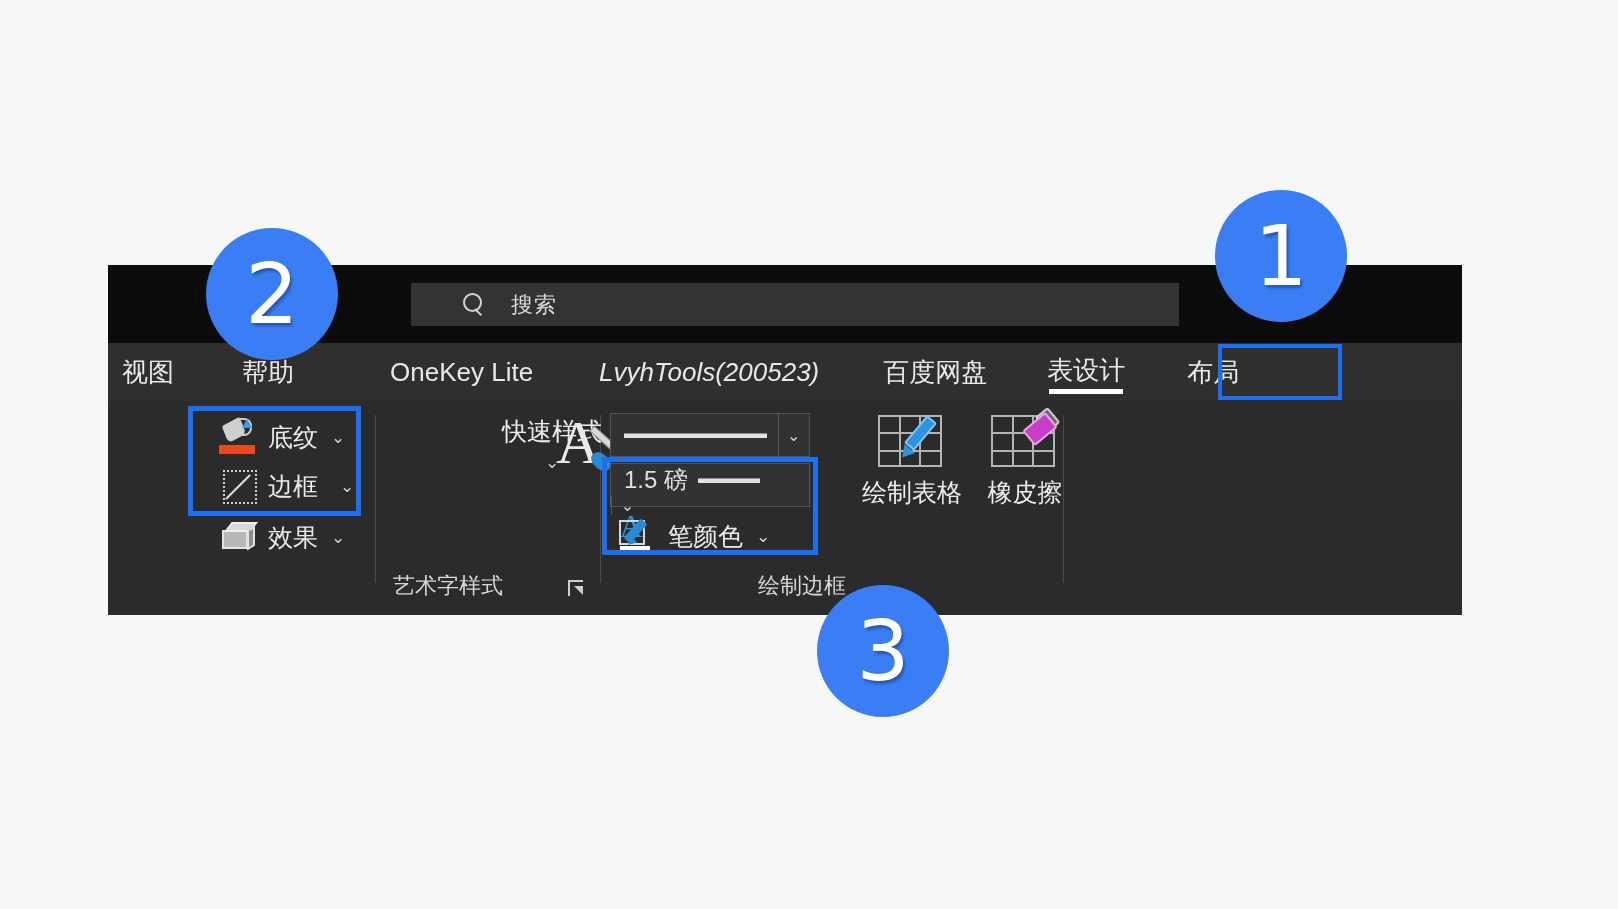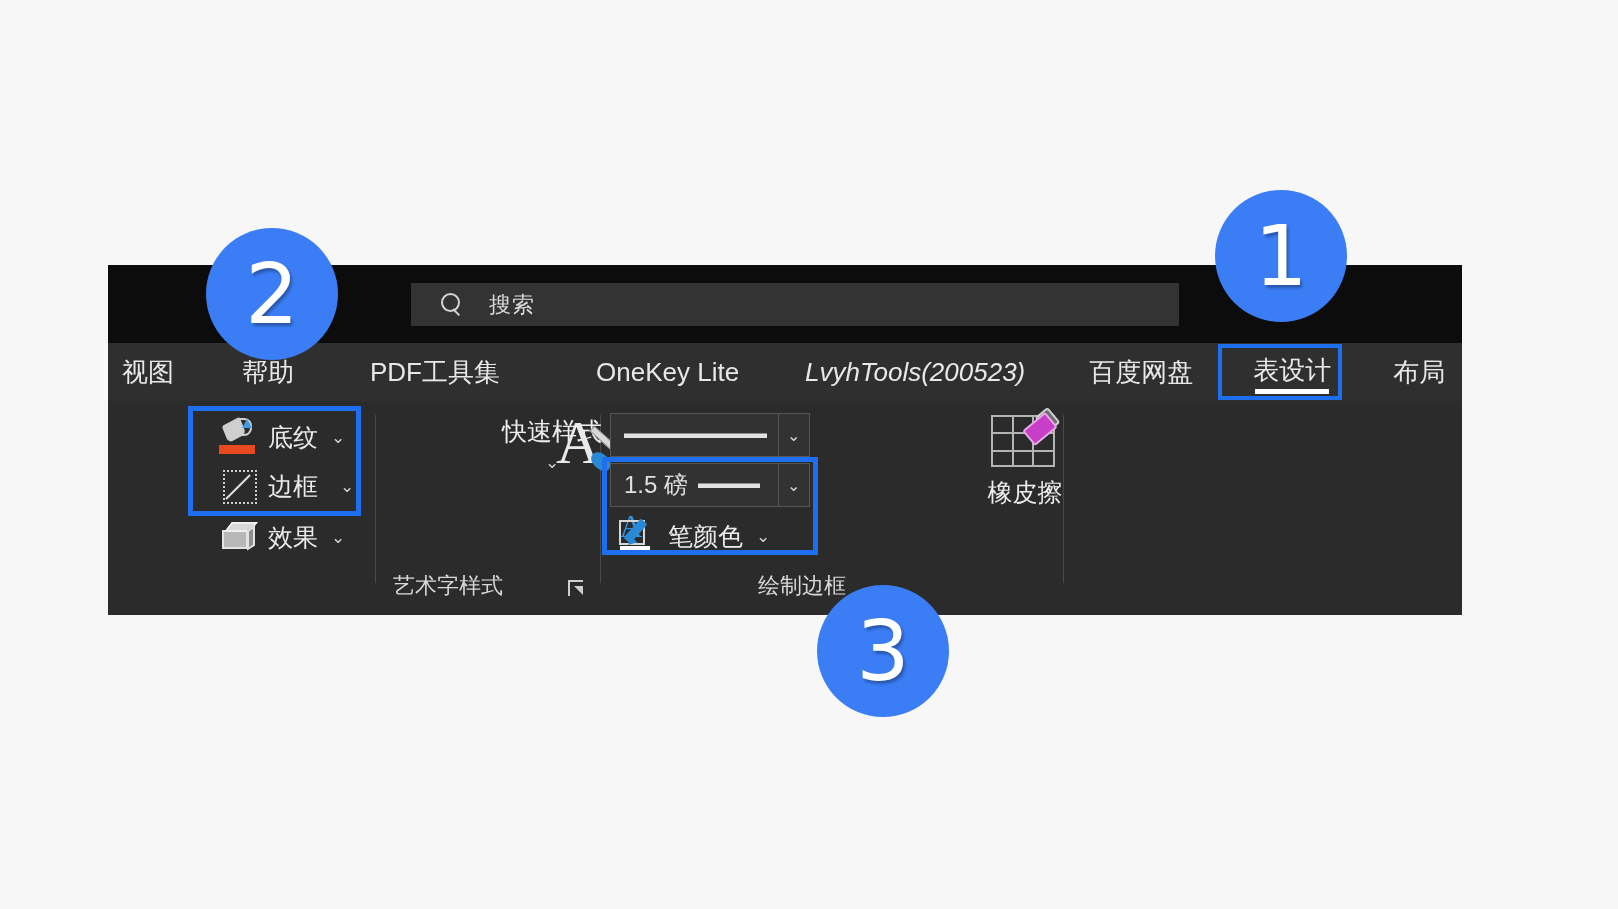--- a/index.html
+++ b/index.html
@@ -41,7 +41,7 @@
     background: #333333;
     display: flex;
     align-items: center;
-    padding-left: 28px;
+    padding-left: 50px;
     box-sizing: border-box;
   }
   #search-icon {

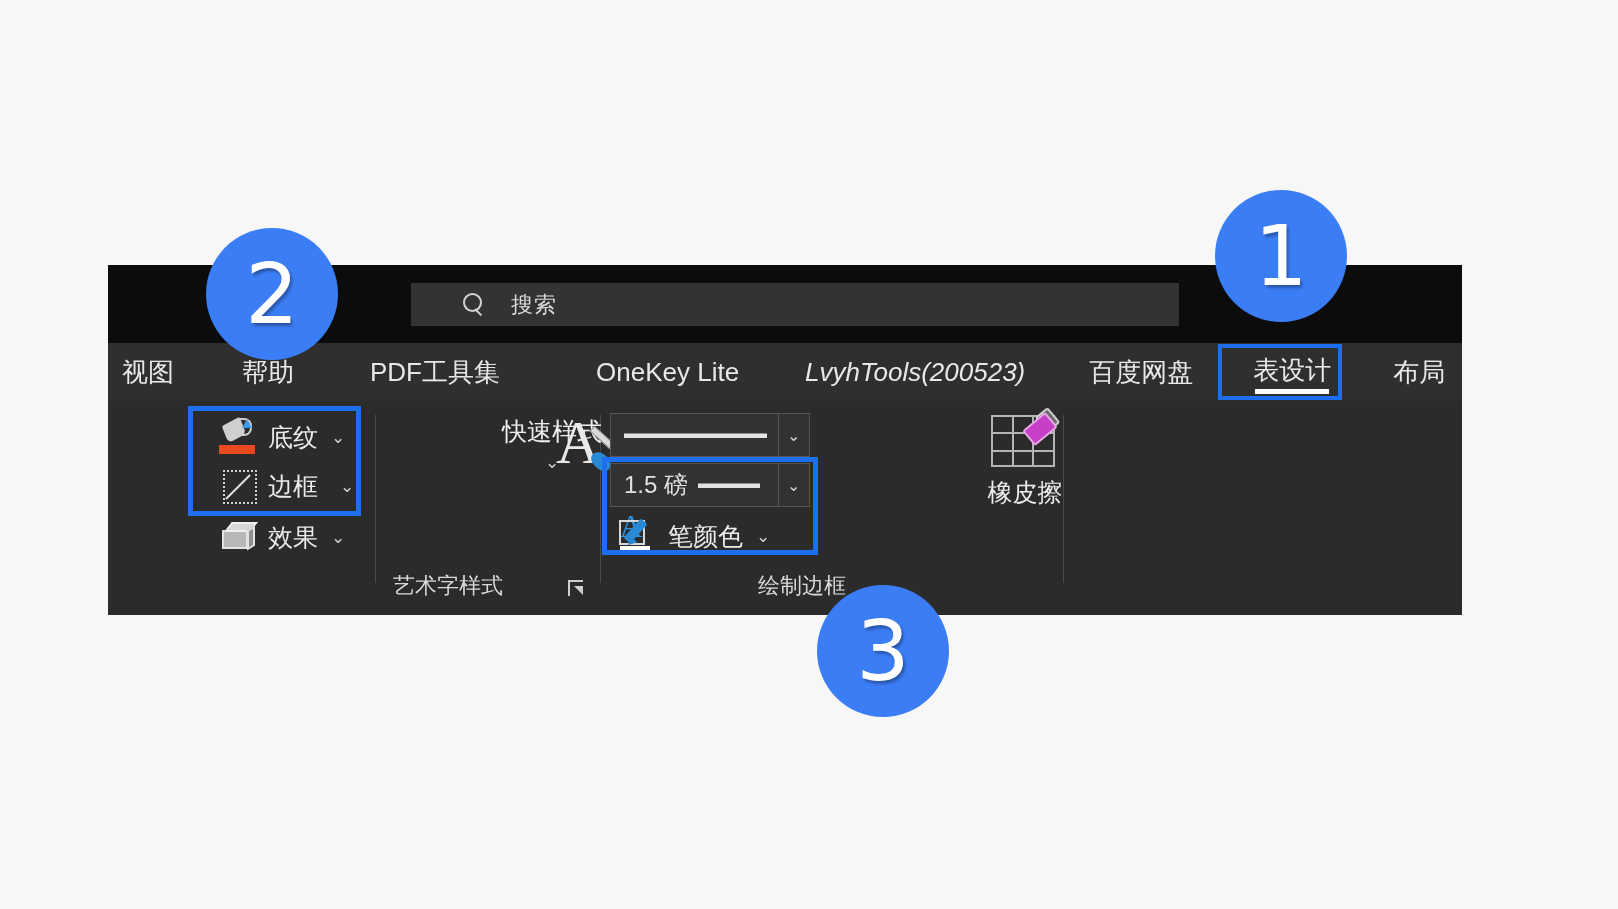--- a/index.html
+++ b/index.html
@@ -490,7 +490,6 @@
   <div id="tabstrip">
     <div class="tab" style="margin-left:12px;"><span>视图</span></div>
     <div class="tab" style="margin-left:64px;"><span>帮助</span></div>
-    <div class="tab" style="margin-left:72px;"><span>PDF工具集</span></div>
     <div class="tab" style="margin-left:92px;"><span>OneKey Lite</span></div>
     <div class="tab" style="margin-left:62px;font-style:italic;"><span>LvyhTools(200523)</span></div>
     <div class="tab" style="margin-left:60px;"><span>百度网盘</span></div>

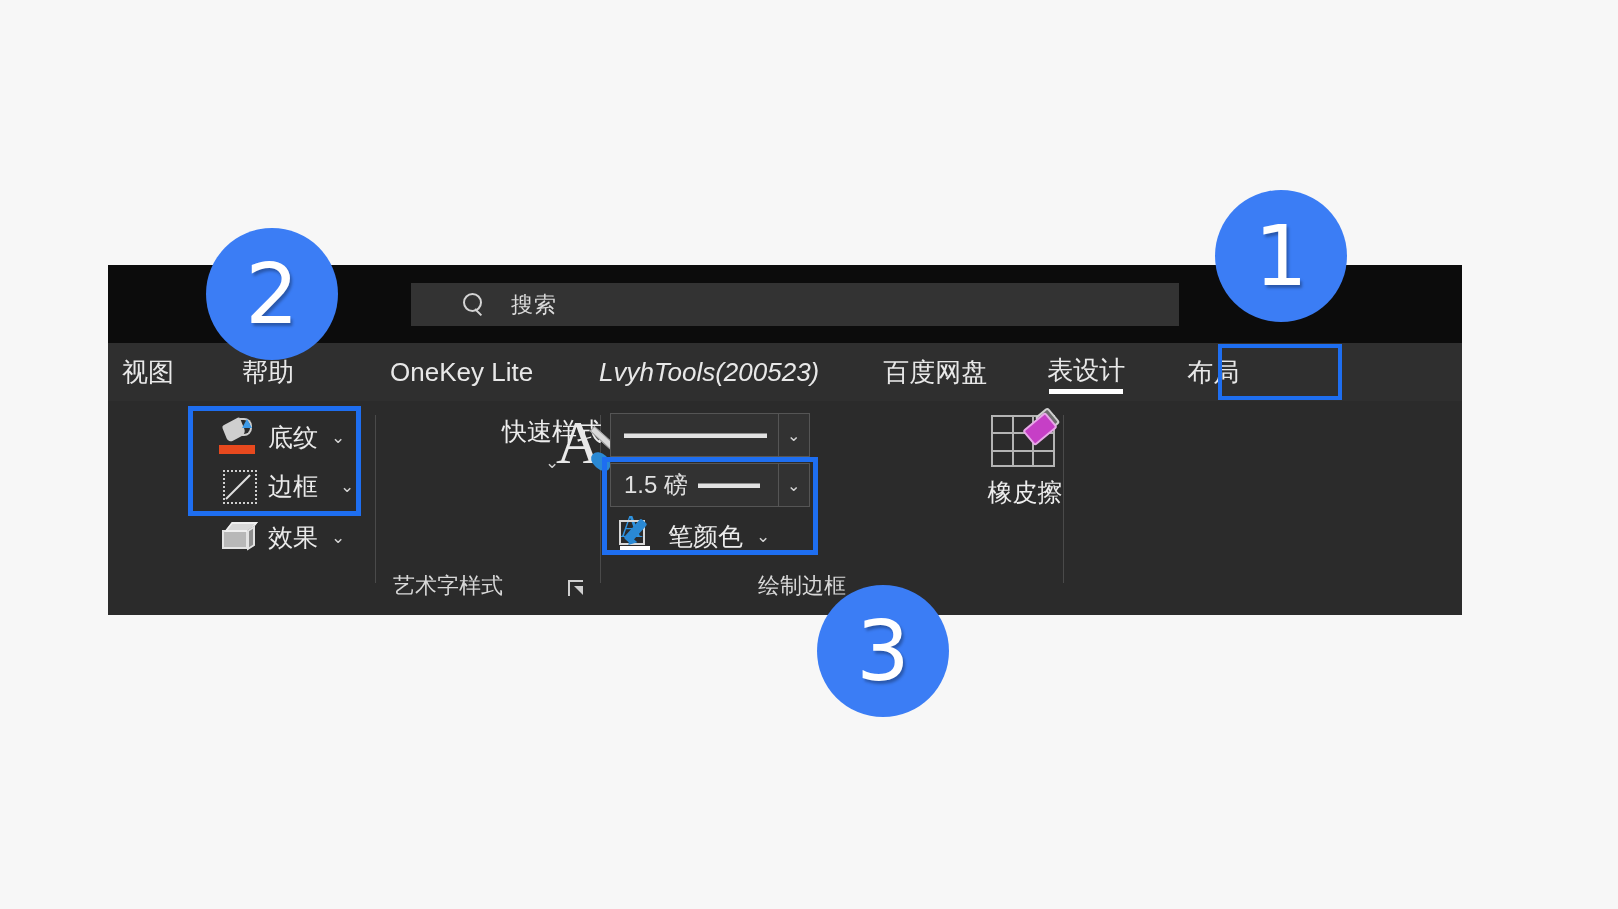--- a/index.html
+++ b/index.html
@@ -583,7 +583,7 @@
       <span class="cdrop">⌄</span>
     </div>
 
-    <div class="combo" style="left:502px; top:62px; width:200px;">
+    <div class="combo" style="left:502px; top:62px; width:200px;flex-direction:column;">
       <span class="cfield" style="width:169px;">
         <span class="ctext">1.5 磅</span>
         <span class="solidline" style="width:62px;"></span>

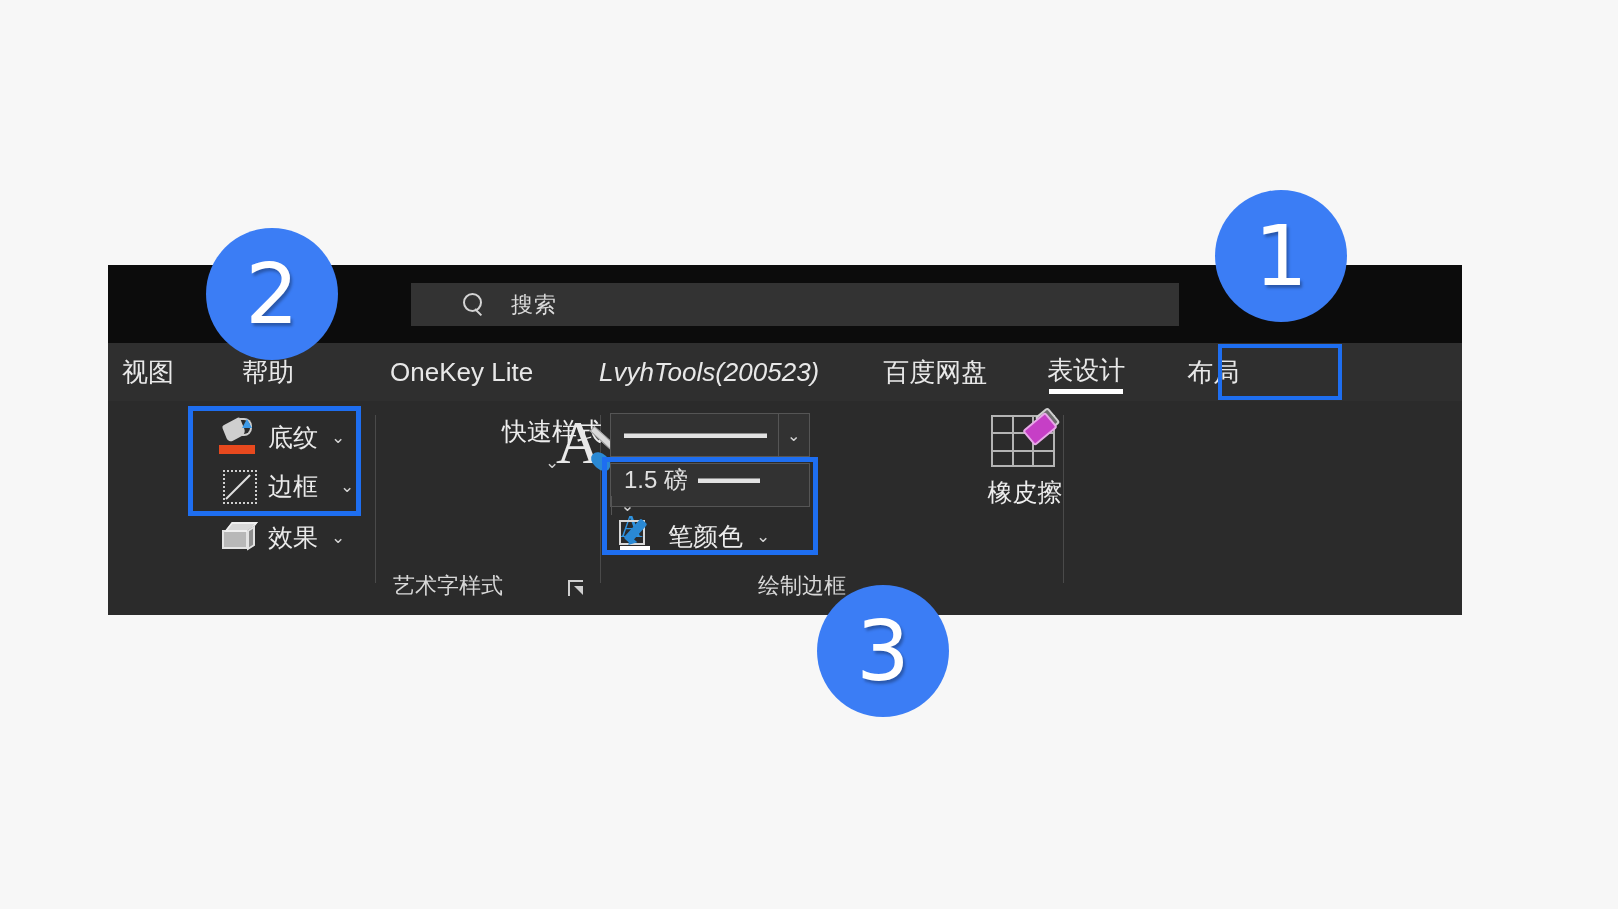--- a/index.html
+++ b/index.html
@@ -604,6 +604,19 @@
 
     <div class="anno-box" style="left:494px; top:56px; width:216px; height:98px;"></div>
 
+    <div class="table-tool" style="left:745px; top:10px;">
+      <div class="tt-icon">
+        <span class="tt-grid">
+          <span class="vl" style="left:19px;"></span>
+          <span class="vl" style="left:39px;"></span>
+          <span class="hl" style="top:15px;"></span>
+          <span class="hl" style="top:33px;"></span>
+        </span>
+        <span class="pencil-body"></span>
+        <span class="pencil-tip"></span>
+      </div>
+      <div class="tt-label">绘制表格</div>
+    </div>
 
     <div class="table-tool" style="left:858px; top:10px;">
       <div class="tt-icon">

